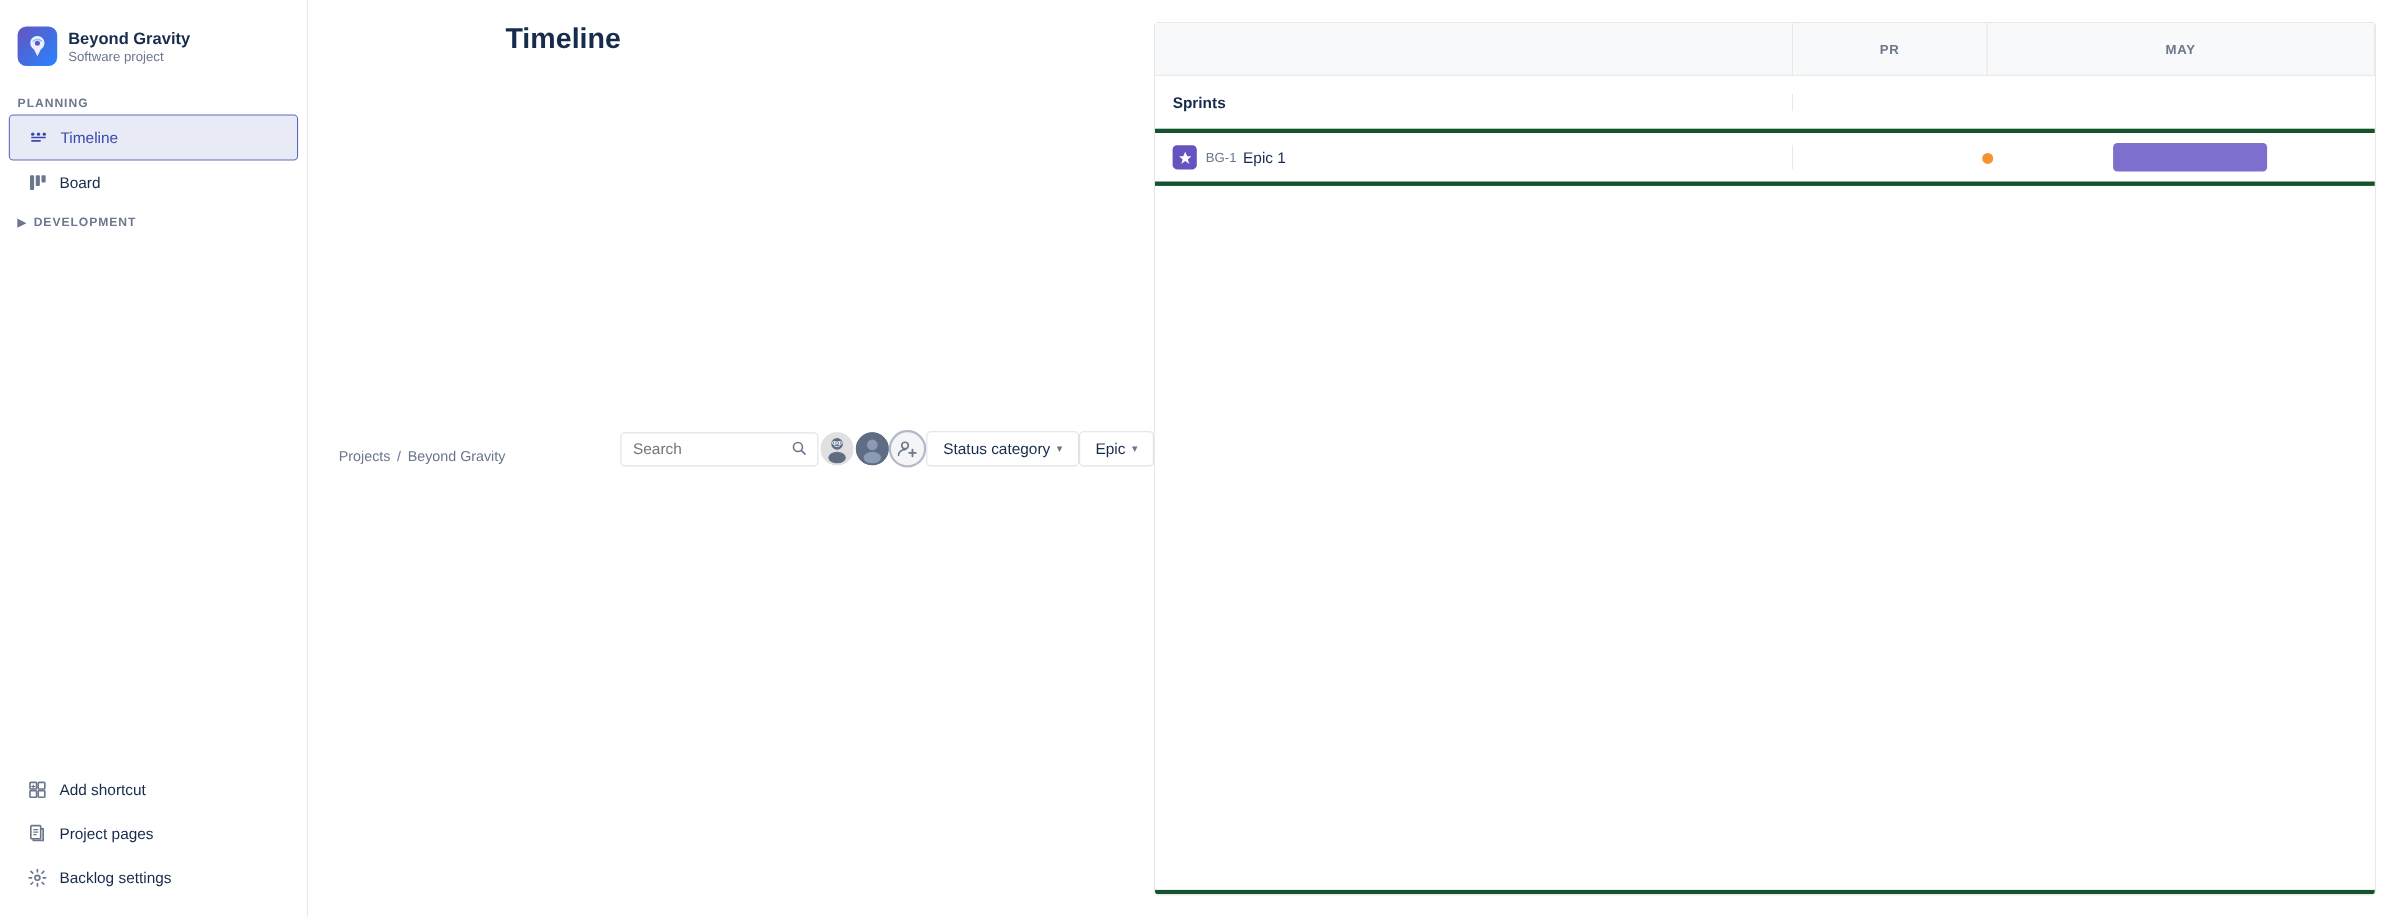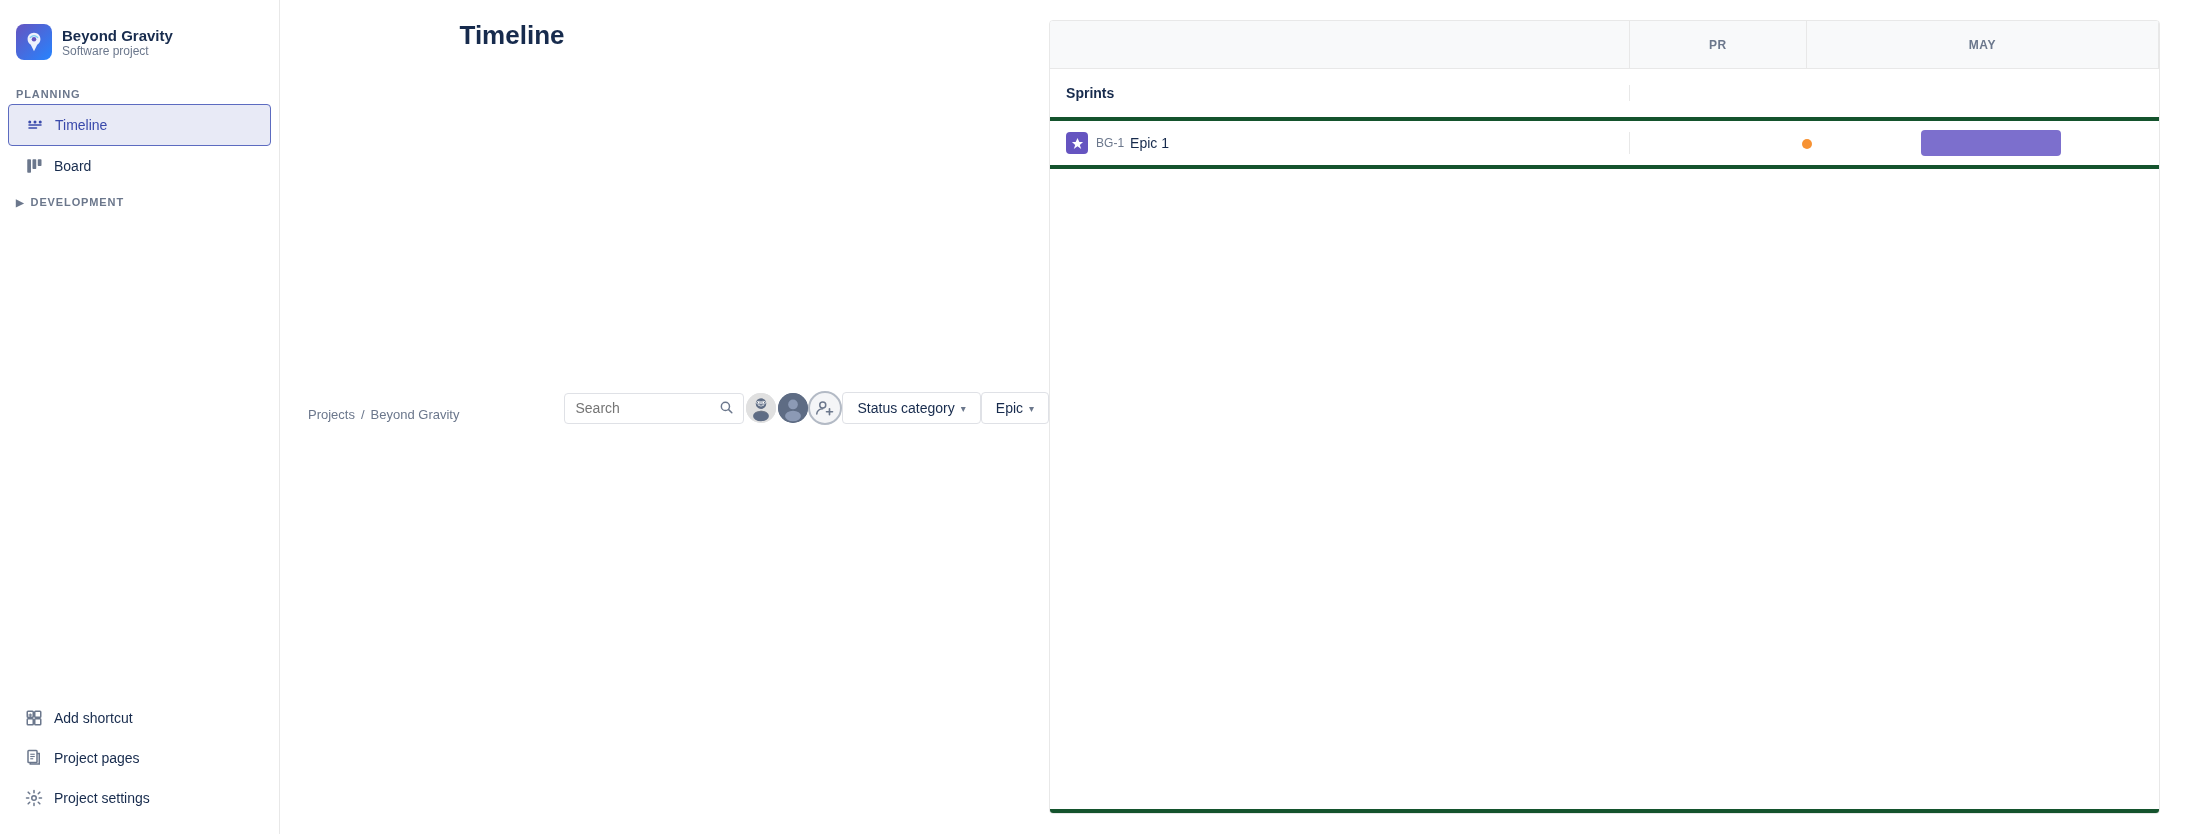--- a/index.html
+++ b/index.html
@@ -459,7 +459,7 @@
           <path d="M12 2v3M12 19v3M2 12h3M19 12h3M4.22 4.22l2.12 2.12M17.66 17.66l2.12 2.12M4.22 19.78l2.12-2.12M17.66 6.34l2.12-2.12" stroke="#6b778c" stroke-width="2" stroke-linecap="round"></path>
         </svg>
       </span>
-      <span>Project settings</span>
+      <span>Backlog settings</span>
     </div>
   </div>
 </aside>

